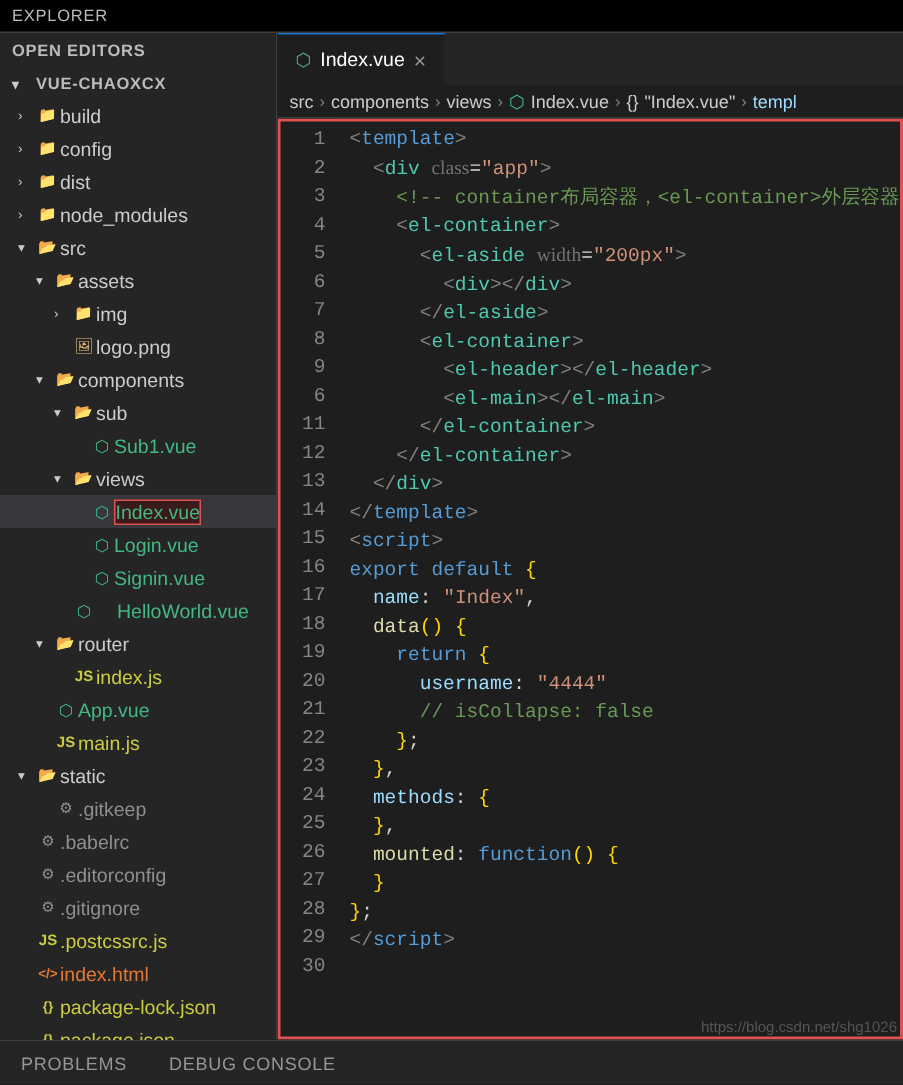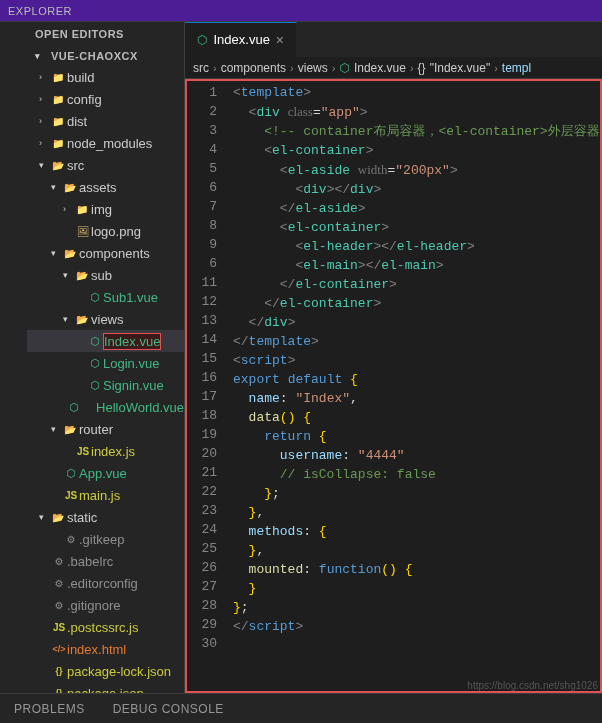--- a/index.html
+++ b/index.html
@@ -20,7 +20,7 @@
       display: flex;
       align-items: center;
       height: 22px;
-      background: #4c1d95;
+      background: #000000;
       padding: 0 8px;
       font-size: 11px;
       color: #bbbbbb;

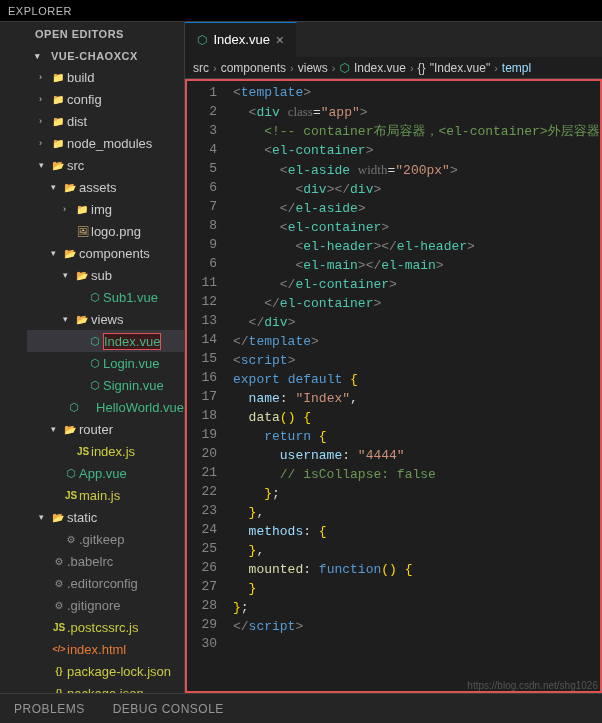--- a/index.html
+++ b/index.html
@@ -45,7 +45,6 @@
       overflow-y: auto;
       border-right: 1px solid #3c3c3c;
       flex-shrink: 0;
-      padding-left: 27px;
     }
 
     .sidebar-section-title {

